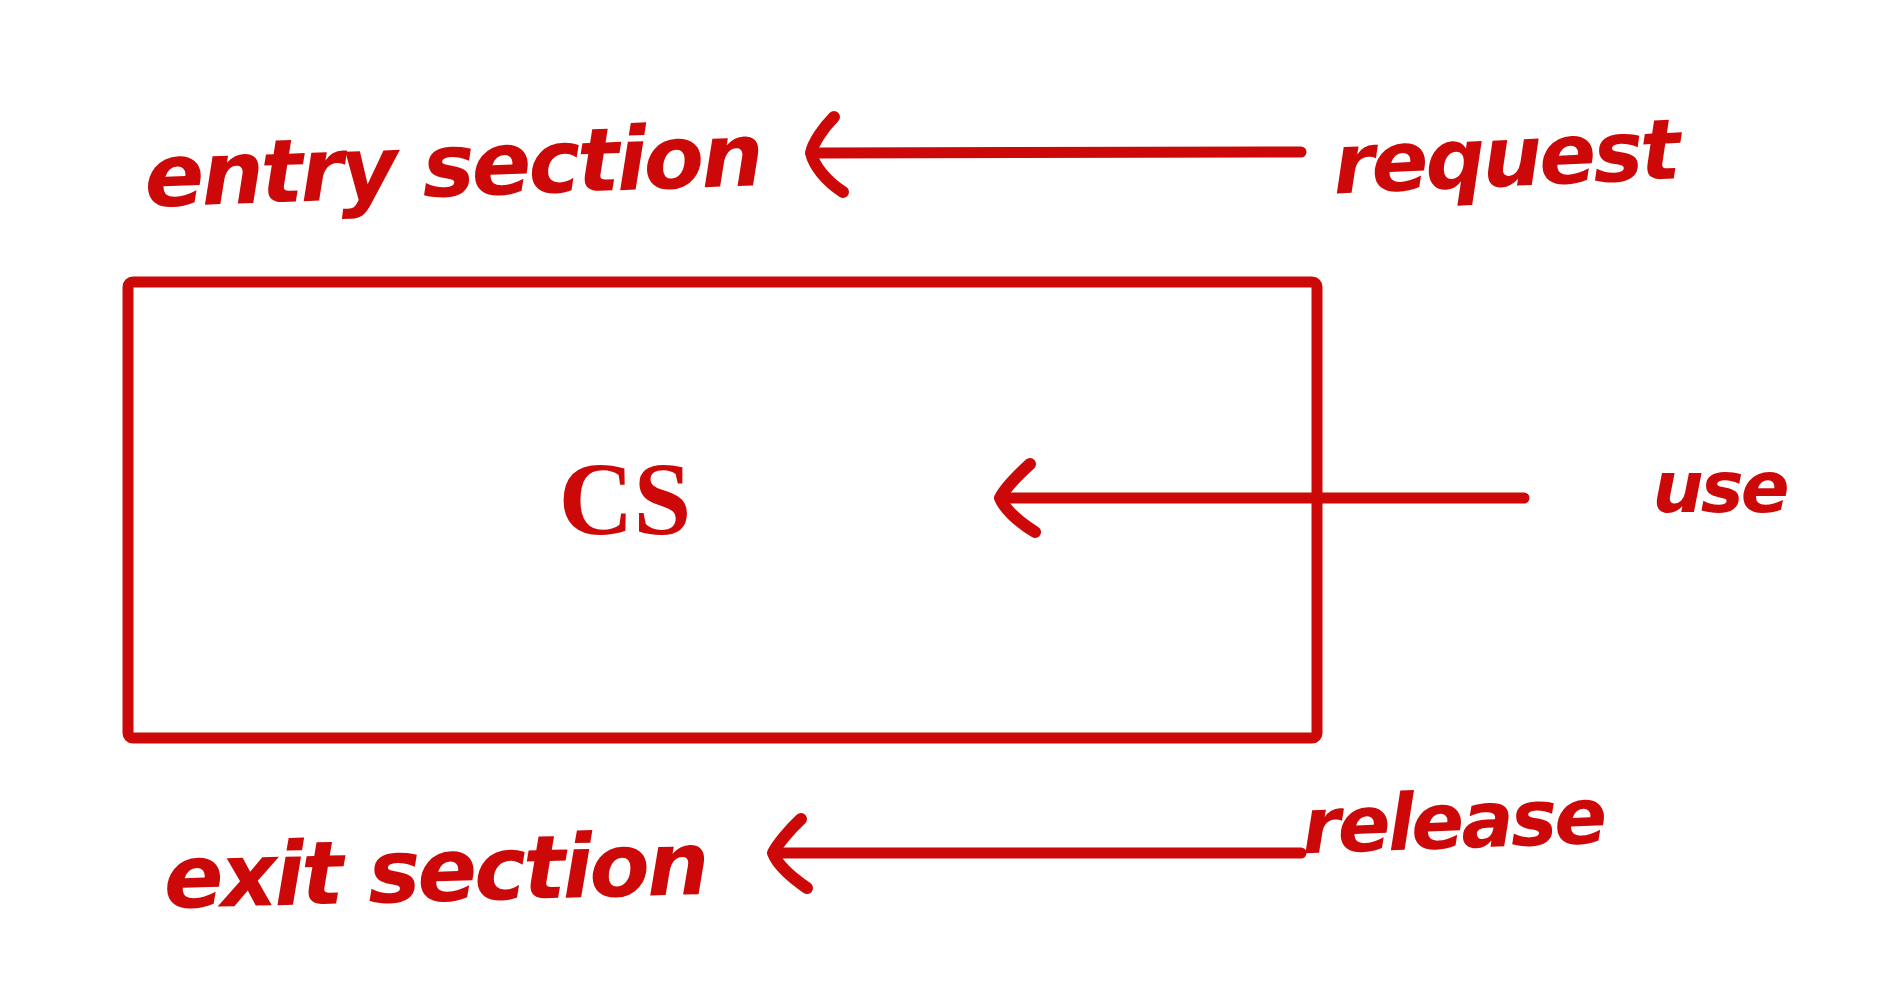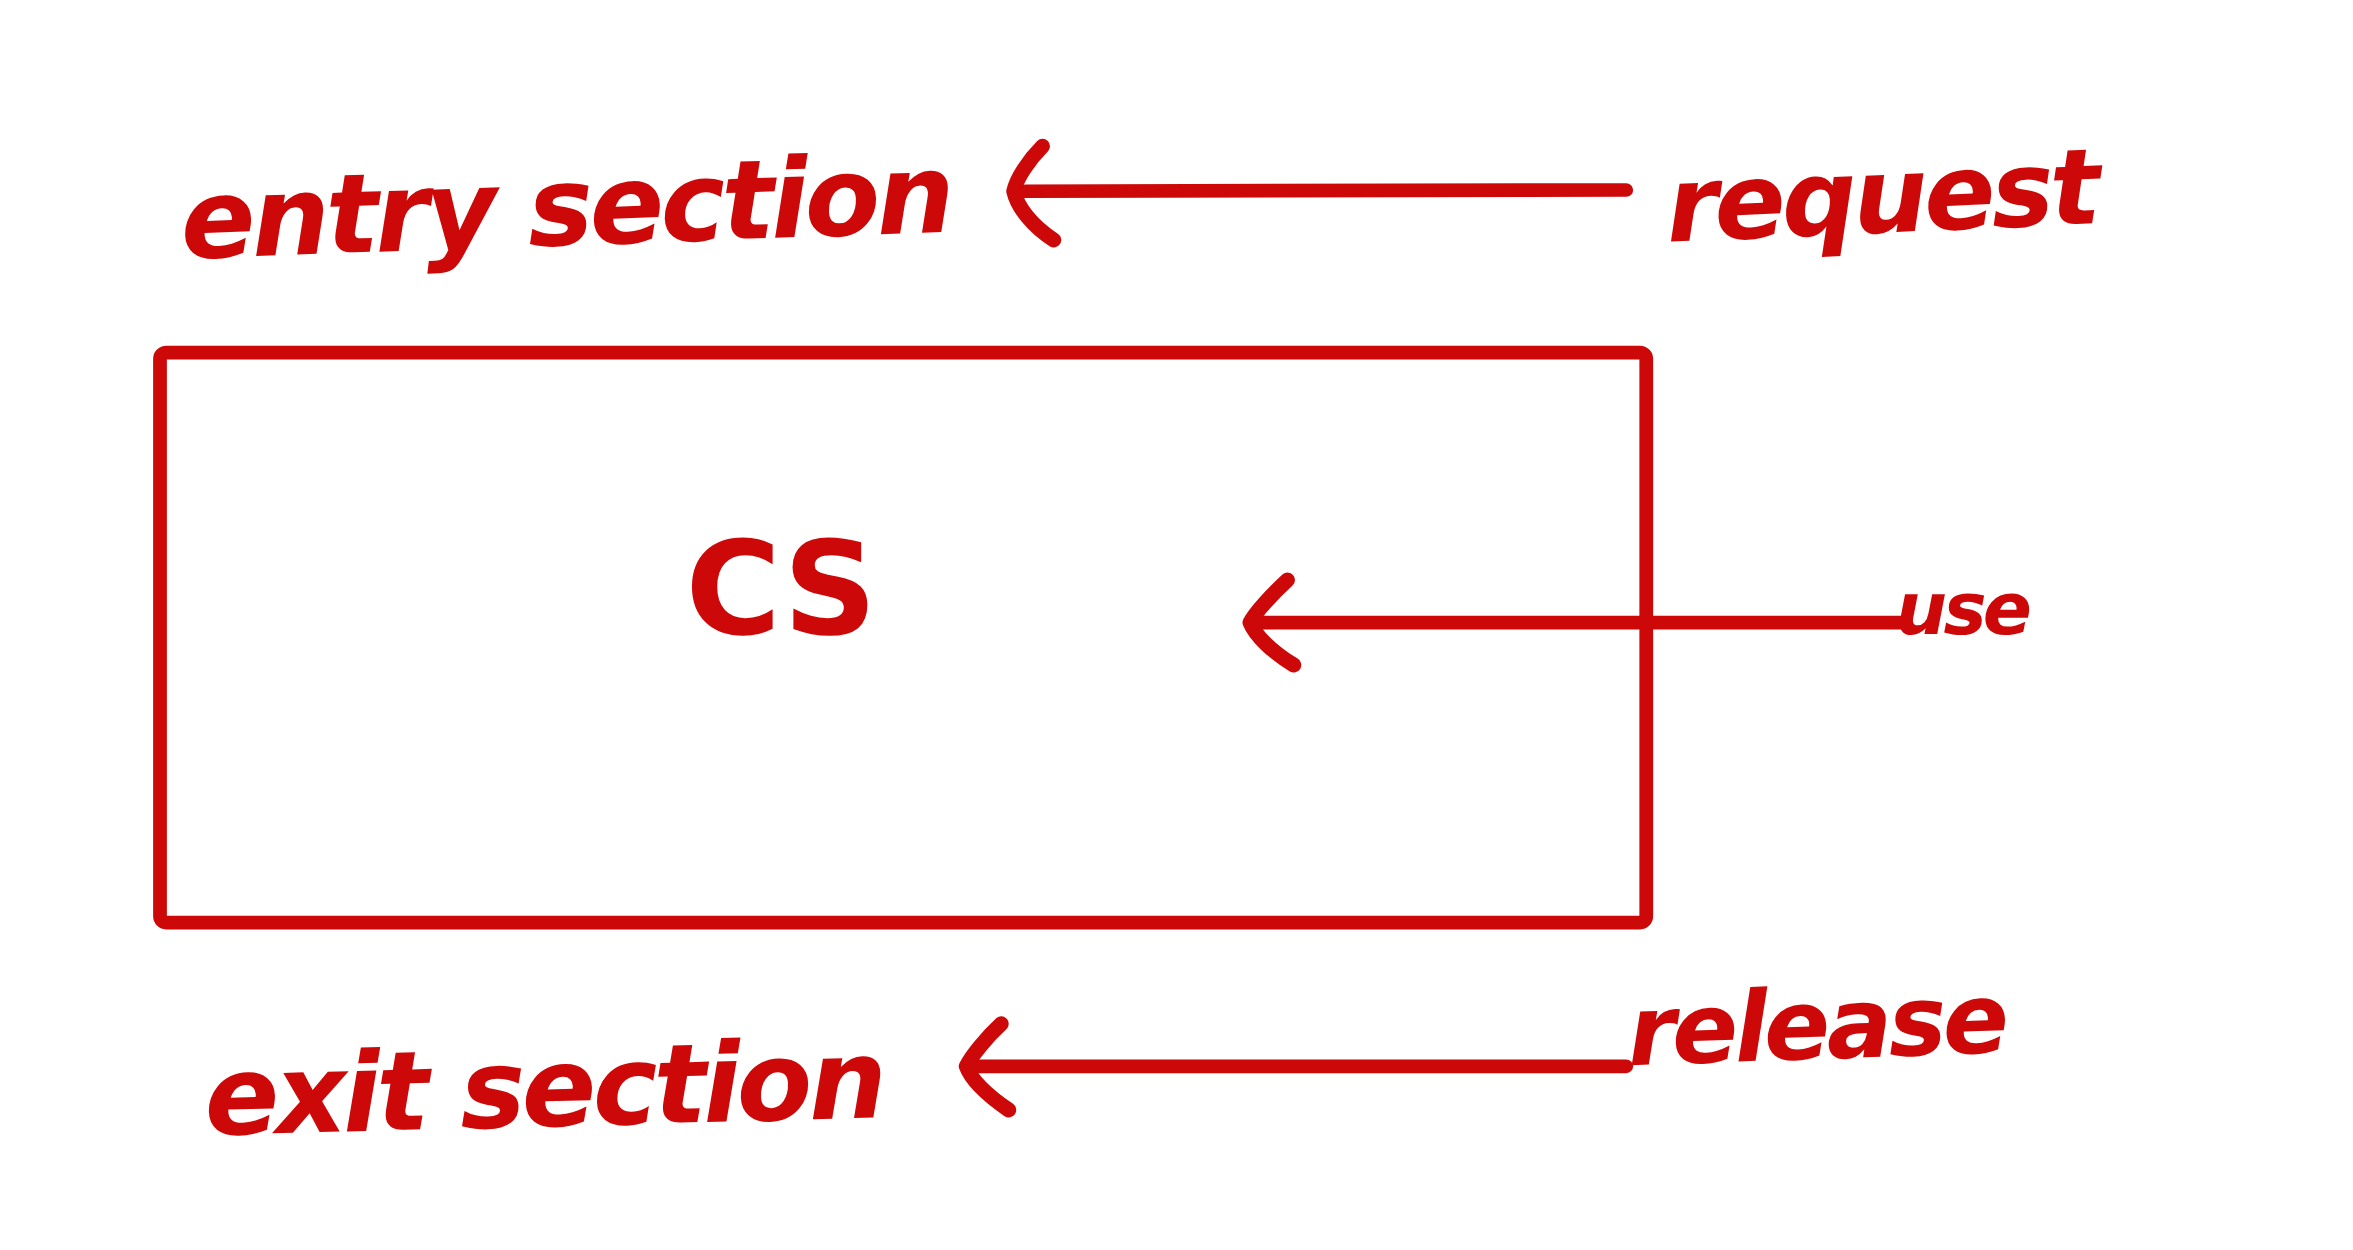--- a/index.html
+++ b/index.html
@@ -51,10 +51,11 @@
     transform: rotate(-2.5deg);
   }
   .label.cs {
-    left: 535px; top: 408px; width: 180px; height: 125px;
+    left: 535px; top: 436px; width: 180px; height: 125px;
     font-size: 104px;
     font-style: normal;
     letter-spacing: 0;
+    font-family: Liberation Serif, serif;
   }
   .label.use {
     left: 1477px; top: 432px; width: 185px; height: 110px;

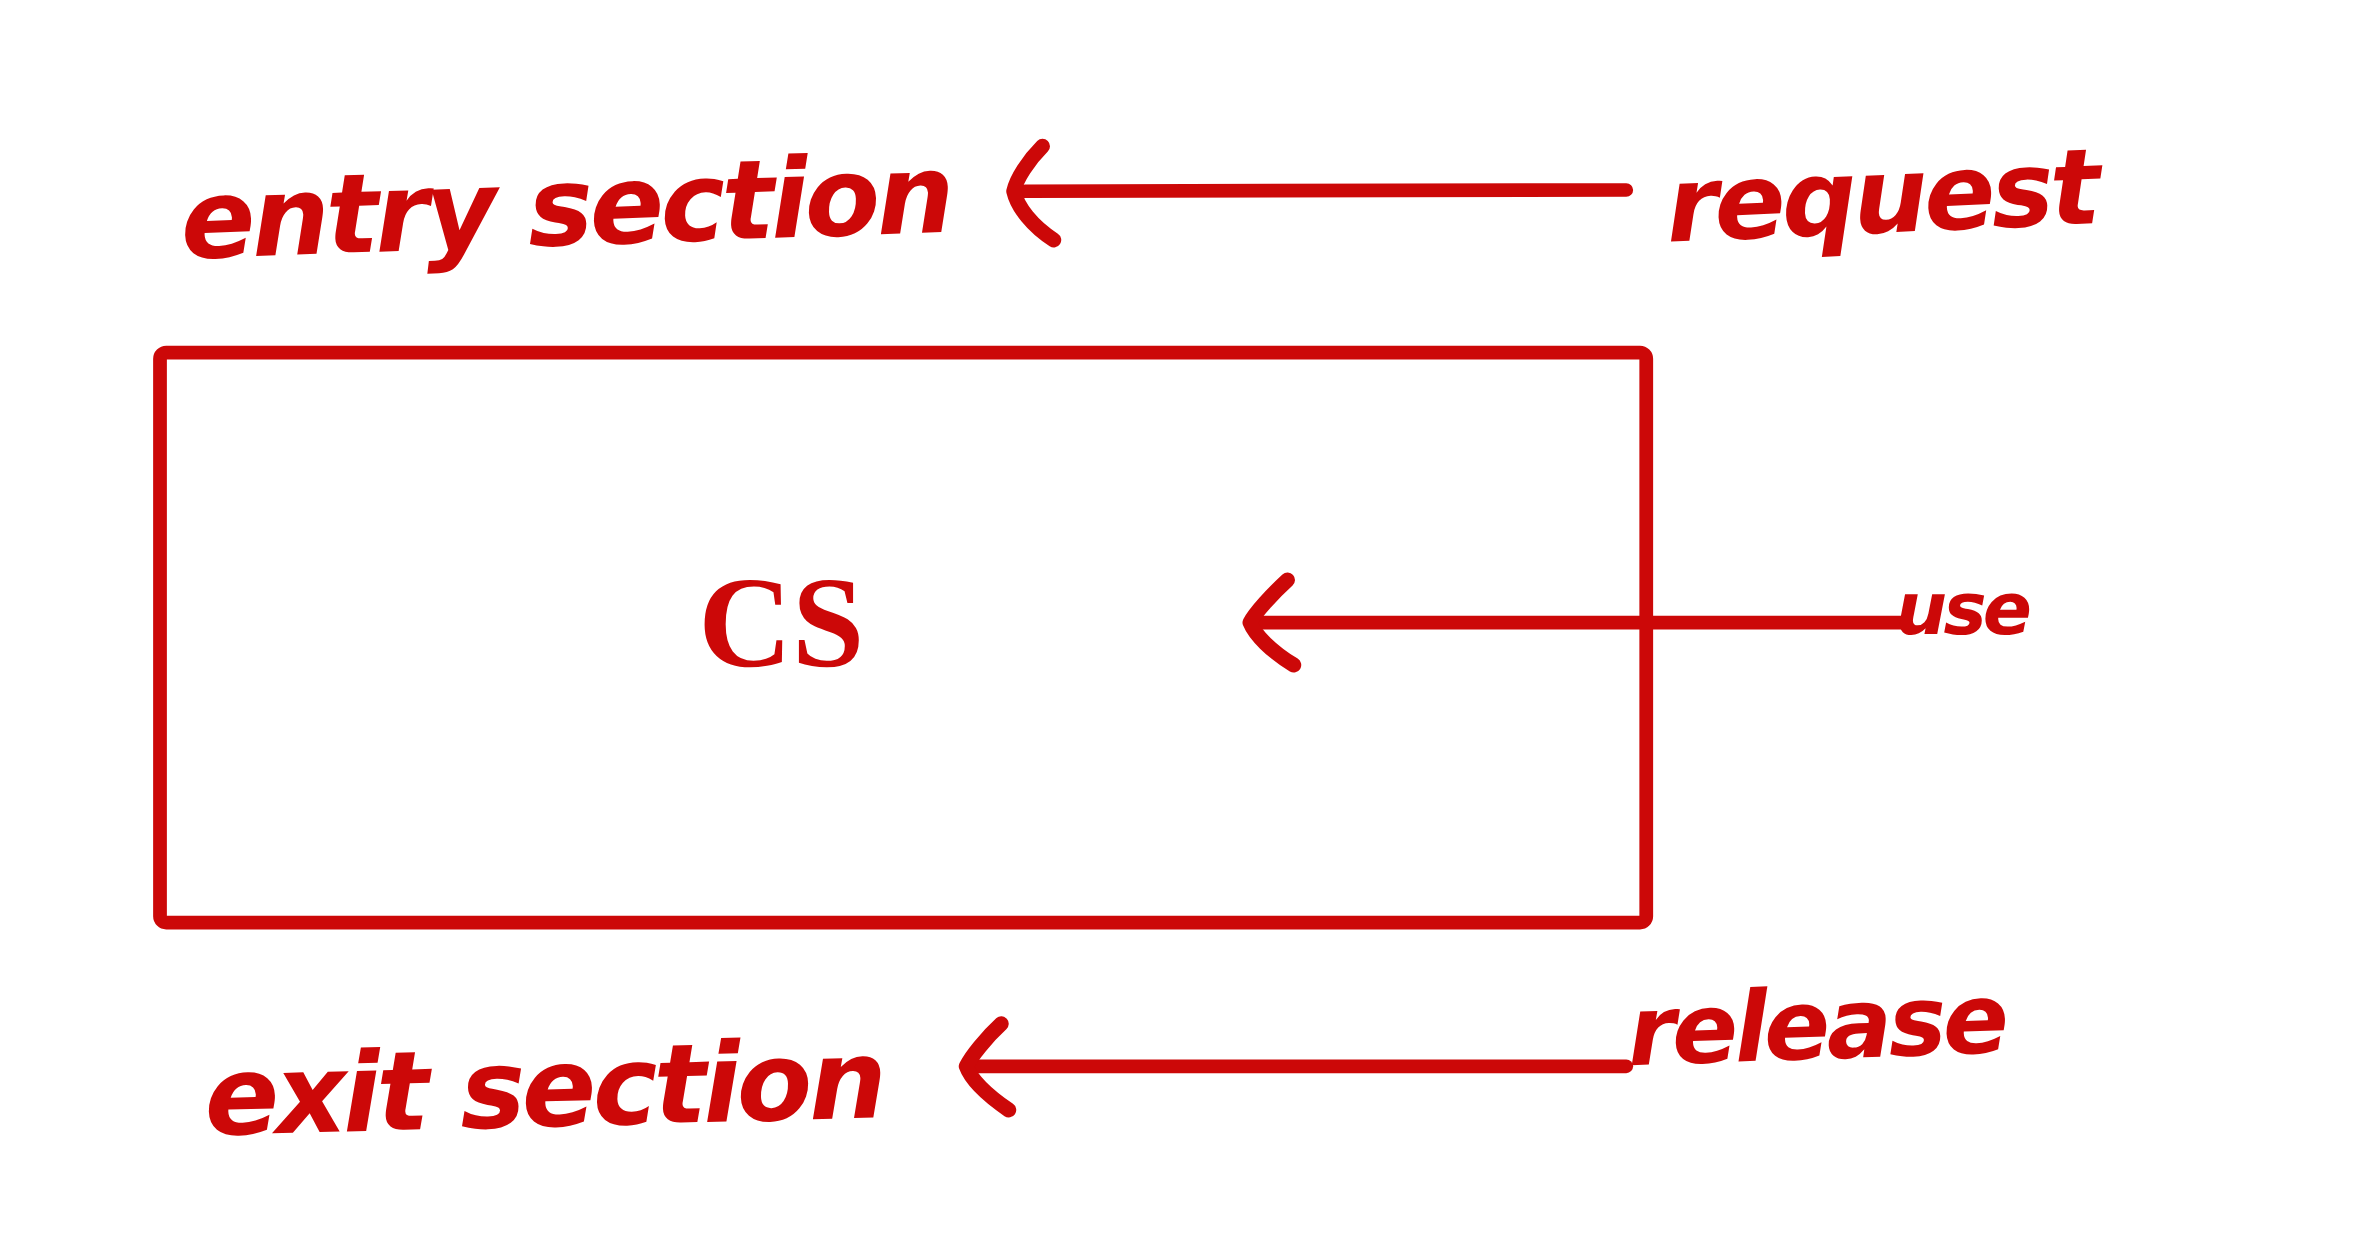--- a/index.html
+++ b/index.html
@@ -58,8 +58,8 @@
     font-family: Liberation Serif, serif;
   }
   .label.use {
-    left: 1477px; top: 432px; width: 185px; height: 110px;
-    font-size: 58px;
+    left: 1627px; top: 432px; width: 185px; height: 110px;
+    font-size: 72px;
   }
   .label.exit-section {
     left: 140px; top: 795px; width: 590px; height: 150px;

